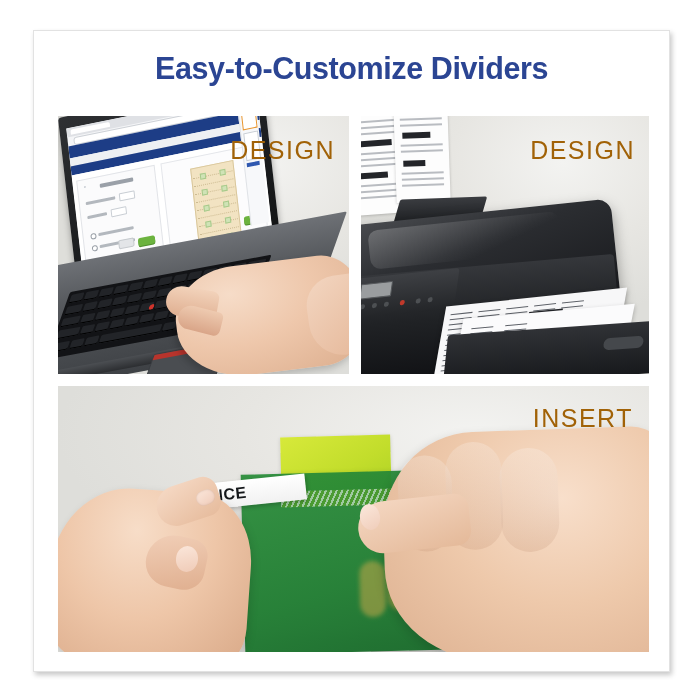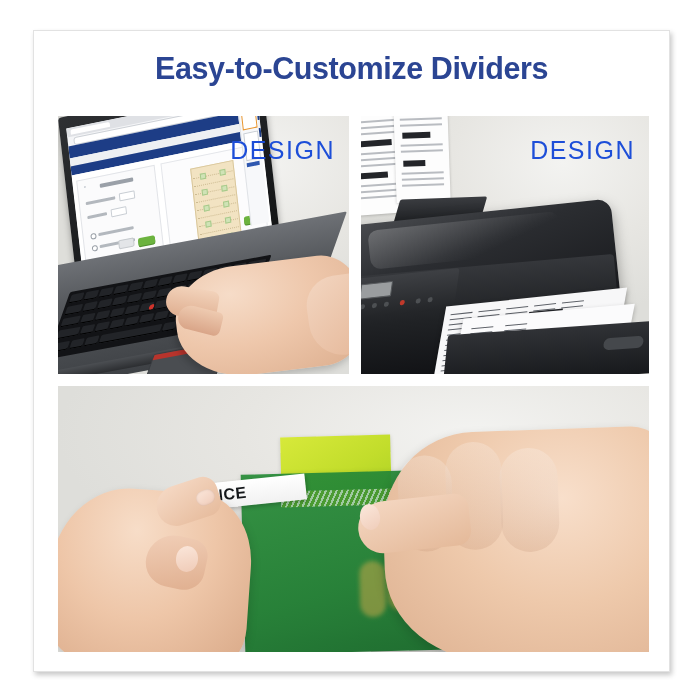--- a/index.html
+++ b/index.html
@@ -62,7 +62,7 @@
 
   .panel-label {
     position: absolute;
-    color: #1d4ed8;
+    color: #a16207;
     font-family: "Liberation Sans", sans-serif;
     font-weight: 400;
     letter-spacing: 1.5px;

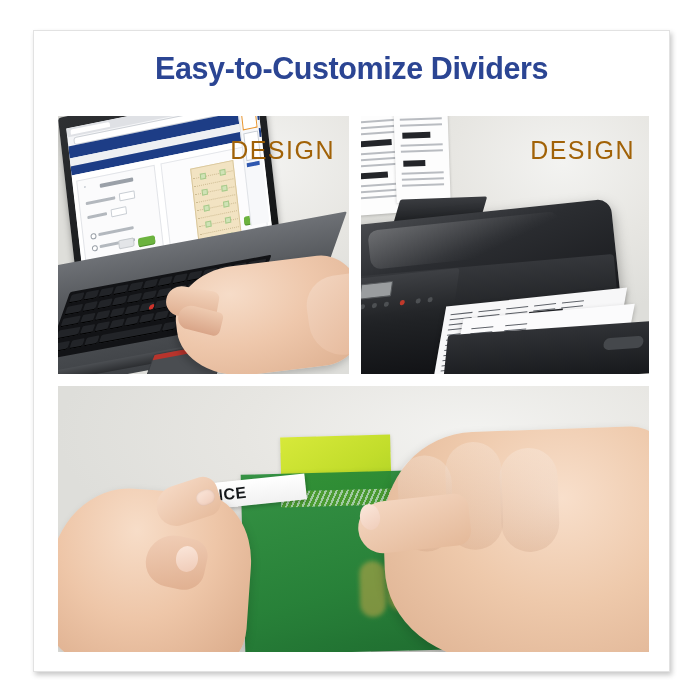--- a/index.html
+++ b/index.html
@@ -709,6 +709,7 @@
         <div class="hr-nail"></div>
       </div>
 
+      <div class="panel-label label-insert">INSERT</div>
     </div>
 
   </div>

